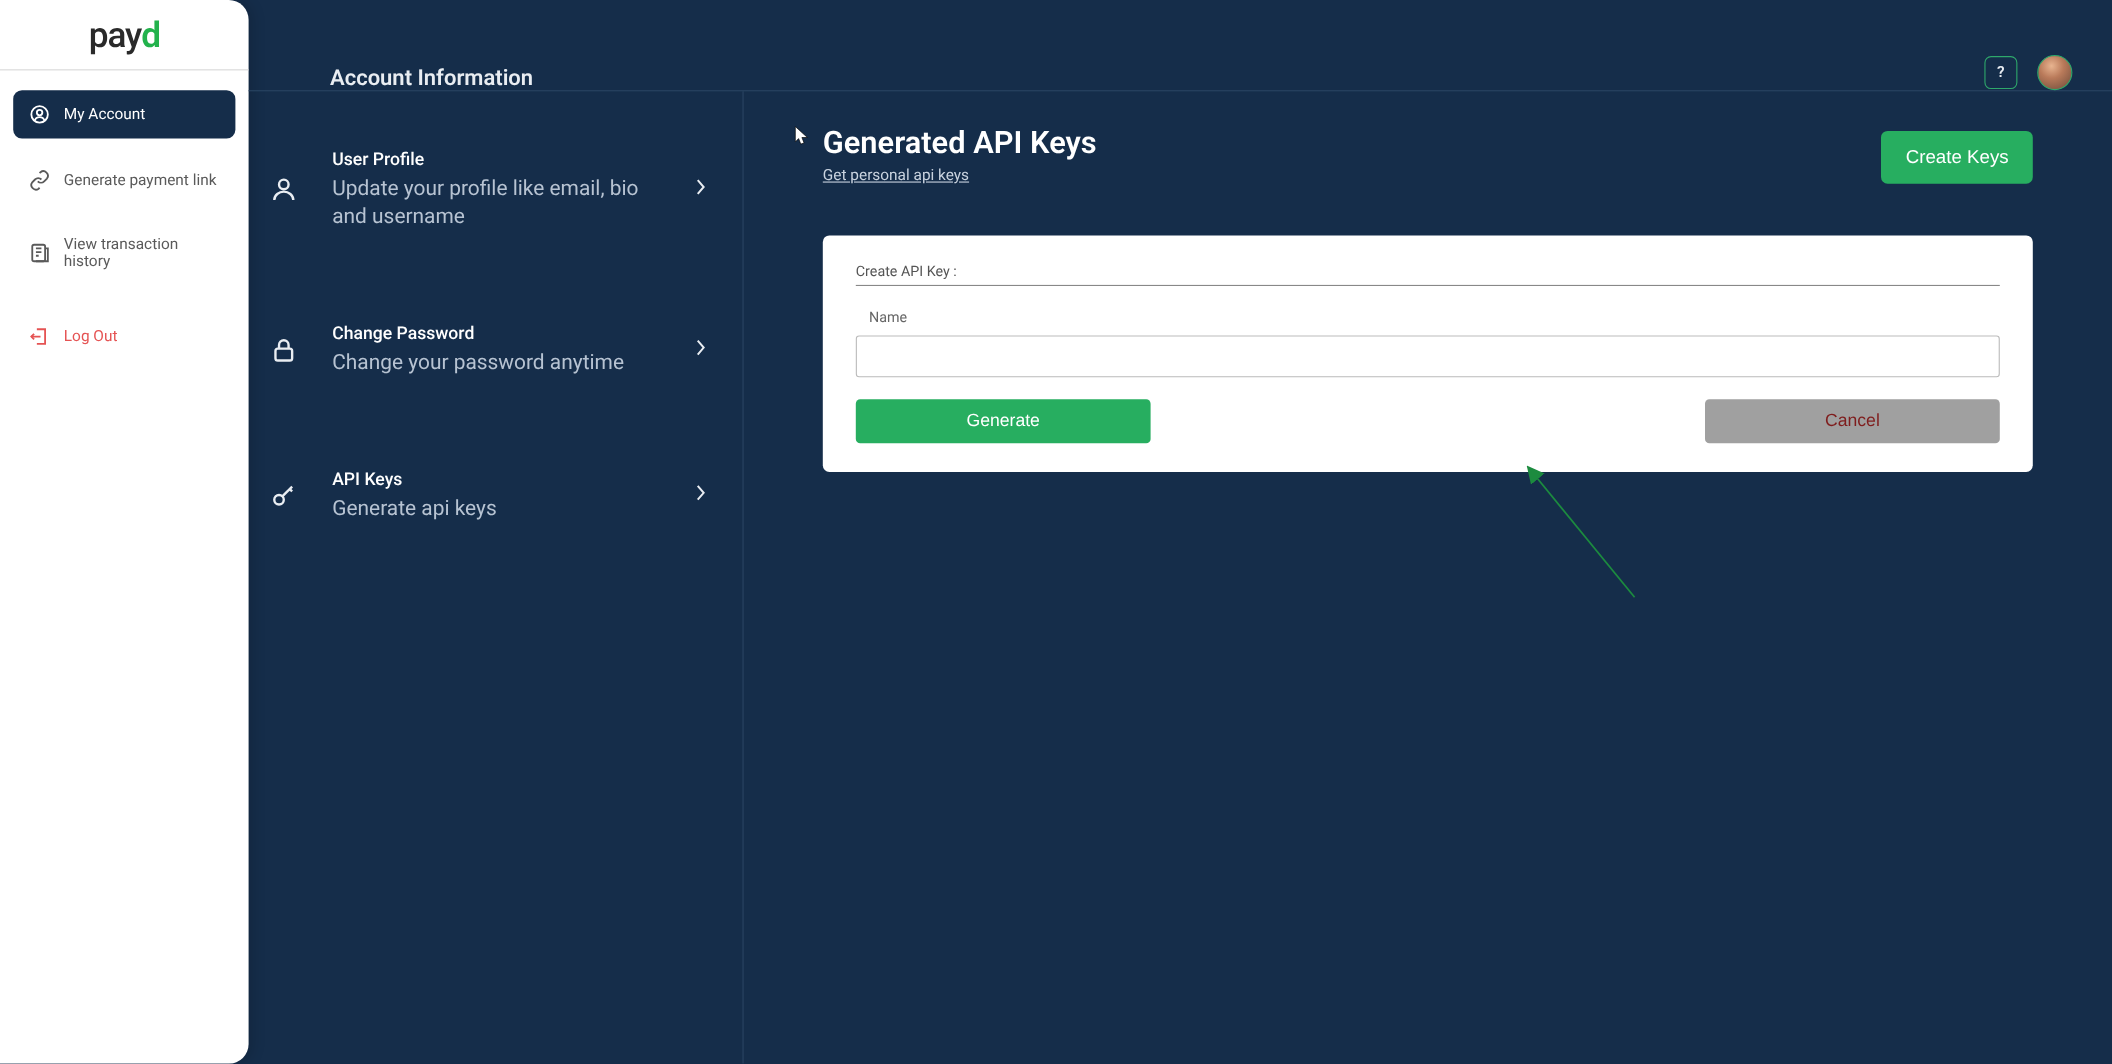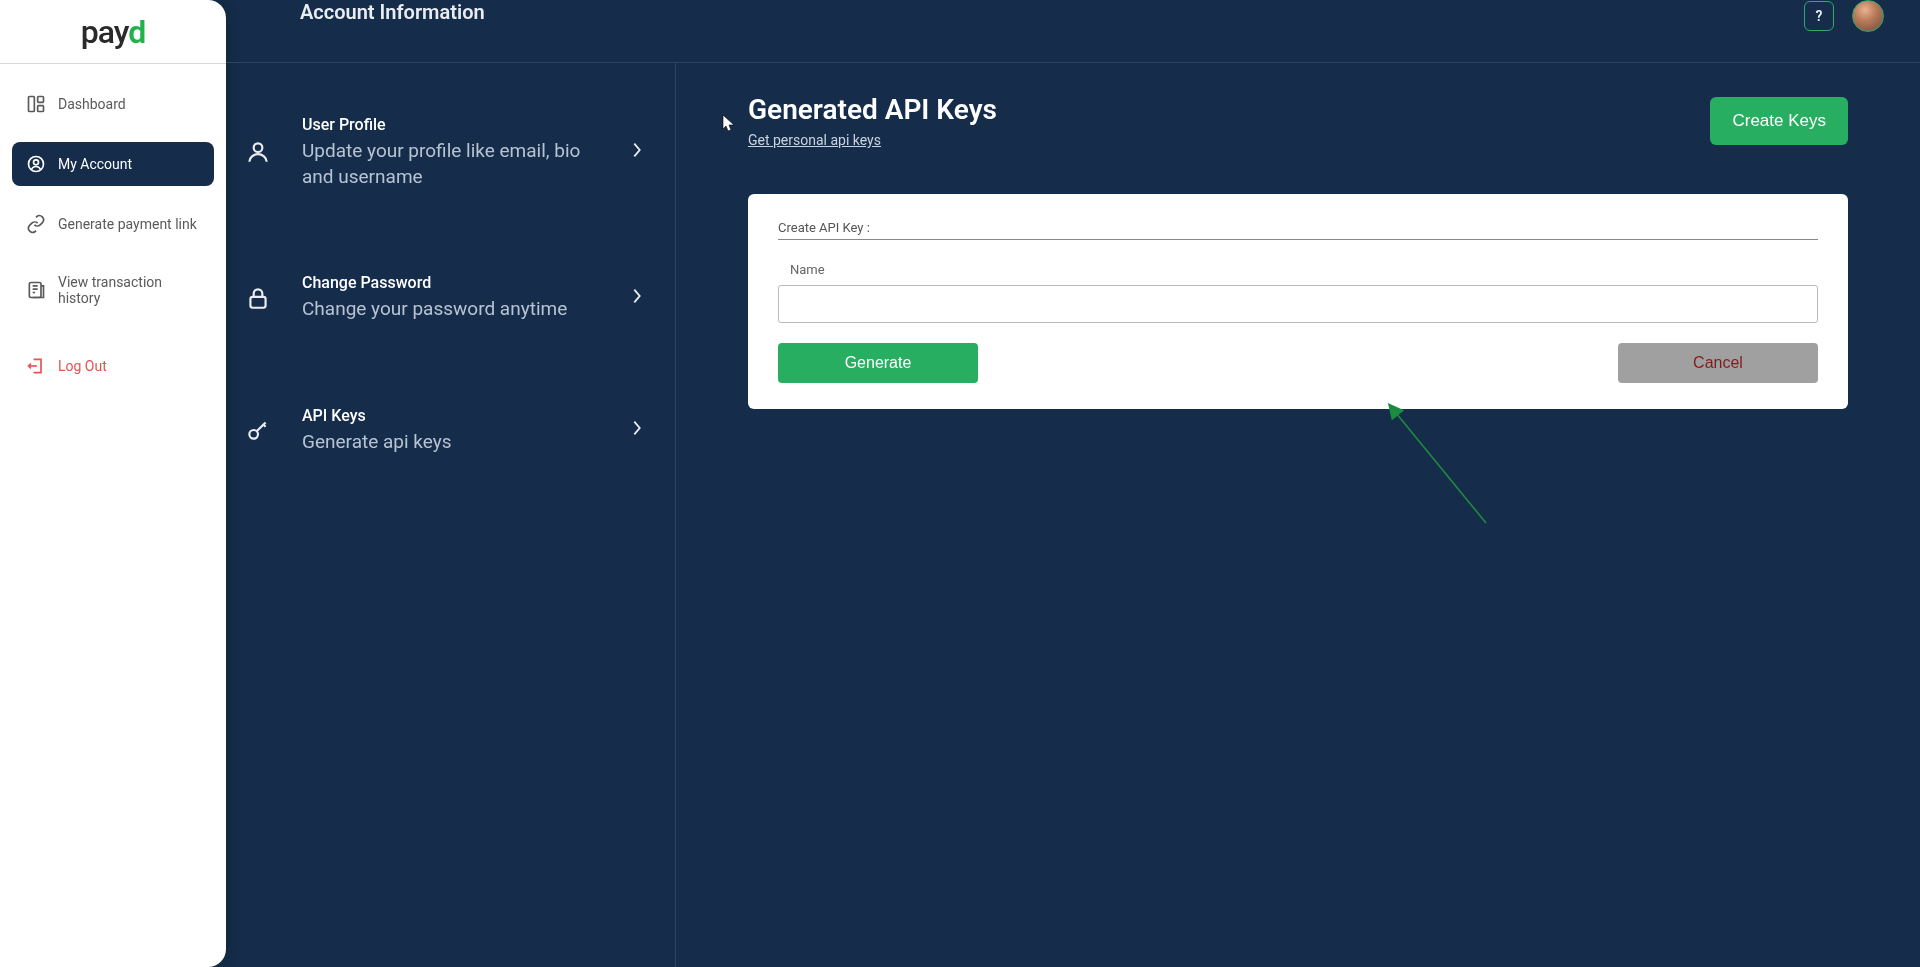--- a/index.html
+++ b/index.html
@@ -68,9 +68,9 @@
       position: relative;
     }
     .topbar {
-      height: 63px;
-      display: flex;
-      align-items: flex-start;
+      height: 83px;
+      display: flex;
+      align-items: flex-end;
       padding: 0 36px;
       border-bottom: 1px solid #2a4563;
     }

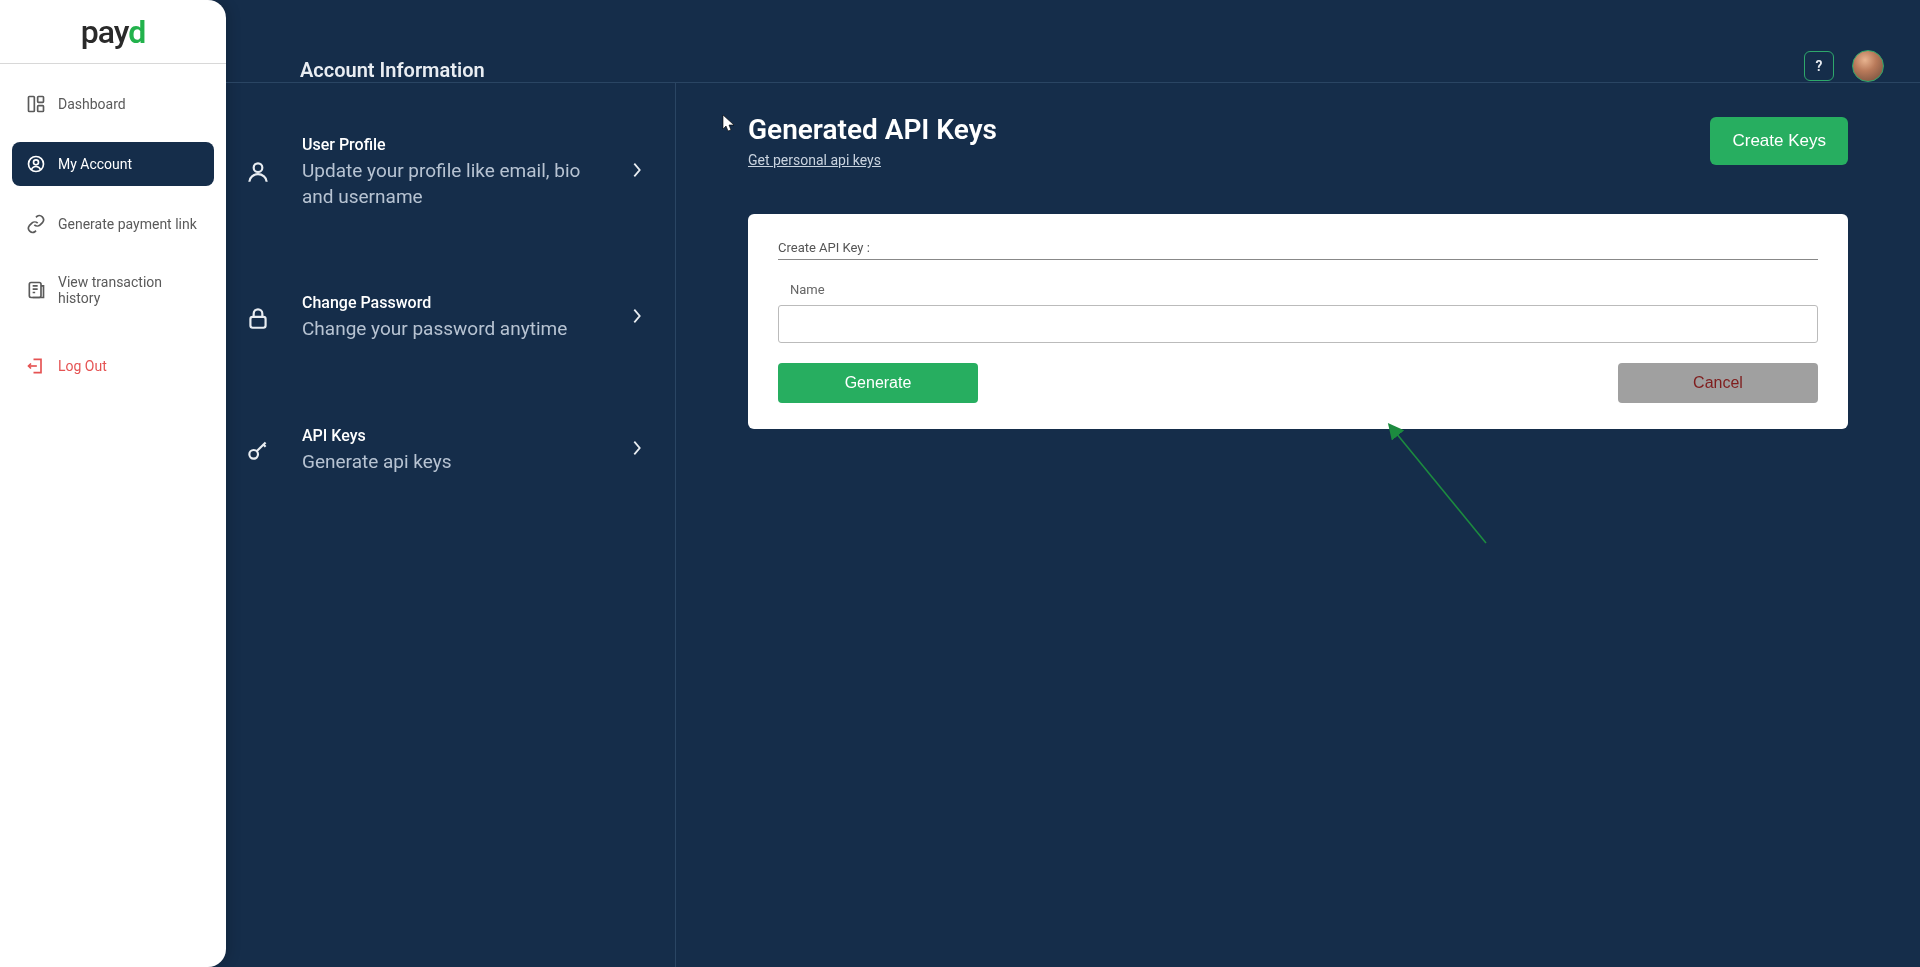--- a/index.html
+++ b/index.html
@@ -223,16 +223,6 @@
     </div>
   </div>
   <nav class="nav">
-    <div class="nav-item">
-      <span class="nav-icon">
-        <svg viewBox="0 0 24 24" fill="none" stroke="#5a5a5a" stroke-width="2">
-            <rect x="3" y="3" width="7" height="18" rx="1"></rect>
-            <rect x="14" y="3" width="7" height="7" rx="1"></rect>
-            <rect x="14" y="14" width="7" height="7" rx="1"></rect>
-          </svg>
-      </span>
-      <span>Dashboard</span>
-    </div>
     <div class="nav-item active">
       <span class="nav-icon">
         <svg viewBox="0 0 24 24" fill="none" stroke="#ffffff" stroke-width="2">

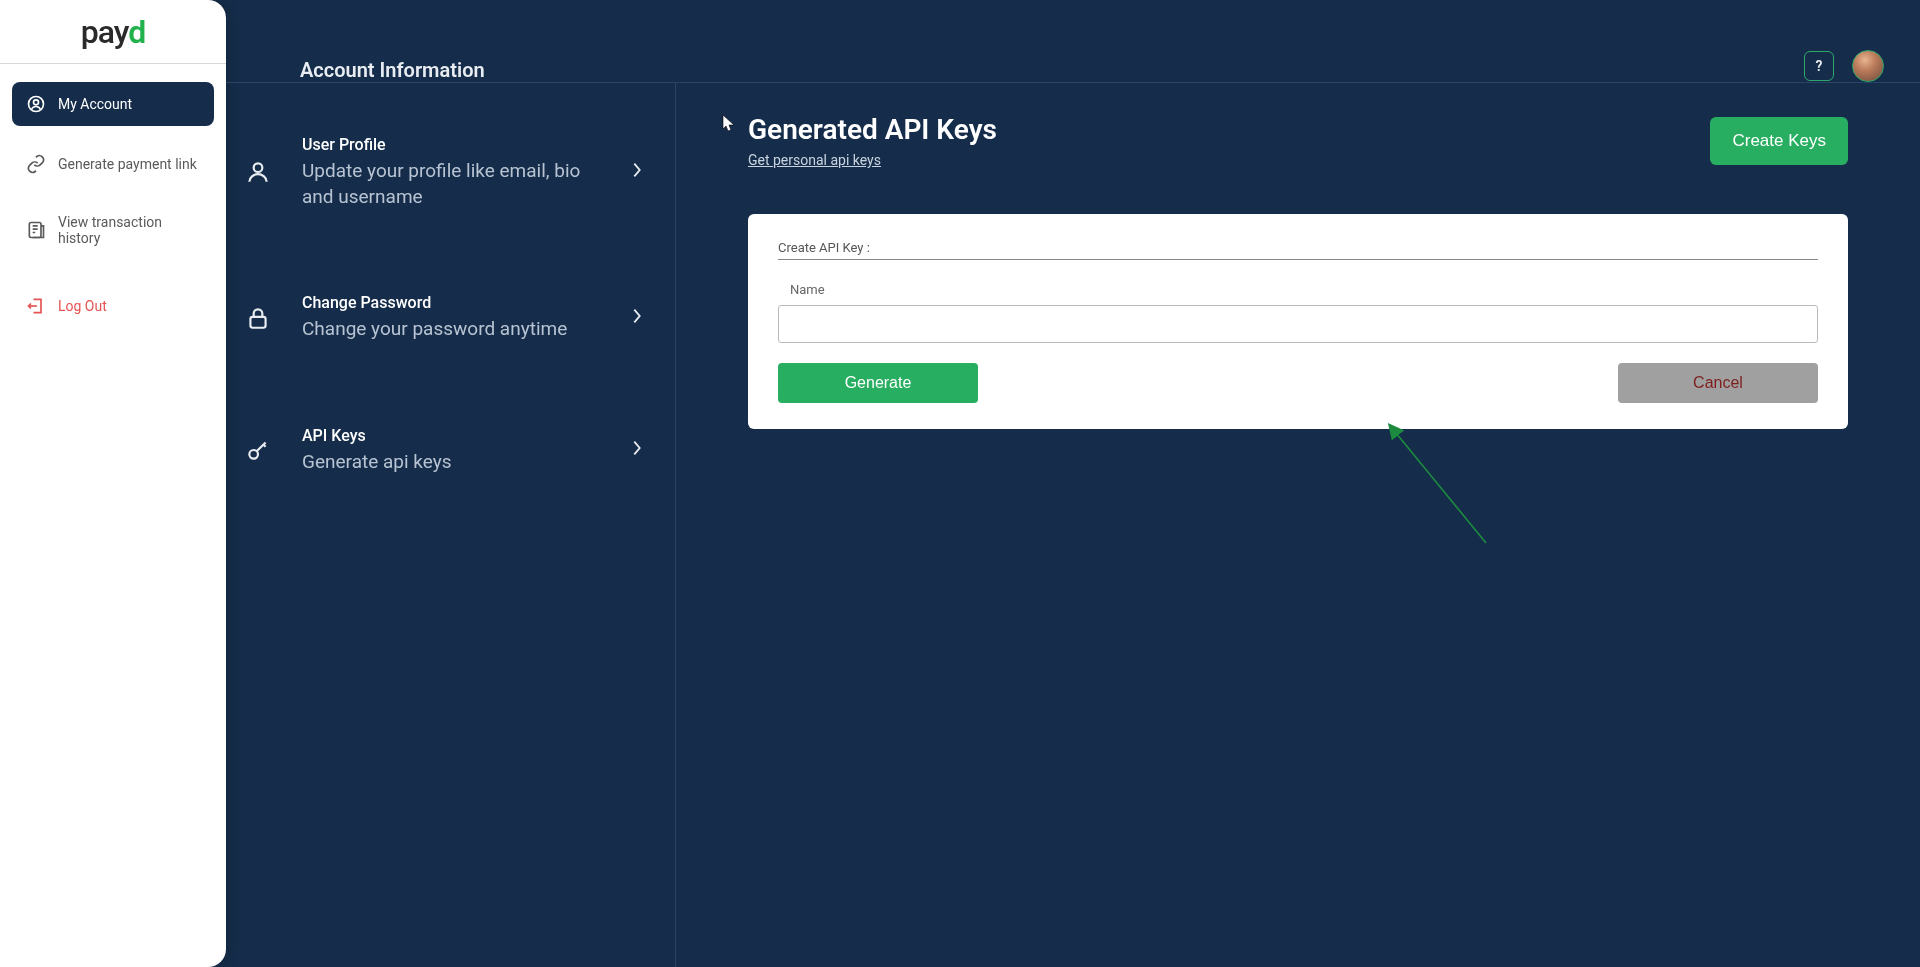--- a/index.html
+++ b/index.html
@@ -126,7 +126,7 @@
     }
     .panel-header {
       display:flex;
-      align-items:flex-start;
+      align-items:center;
       justify-content: space-between;
       margin-bottom: 46px;
     }

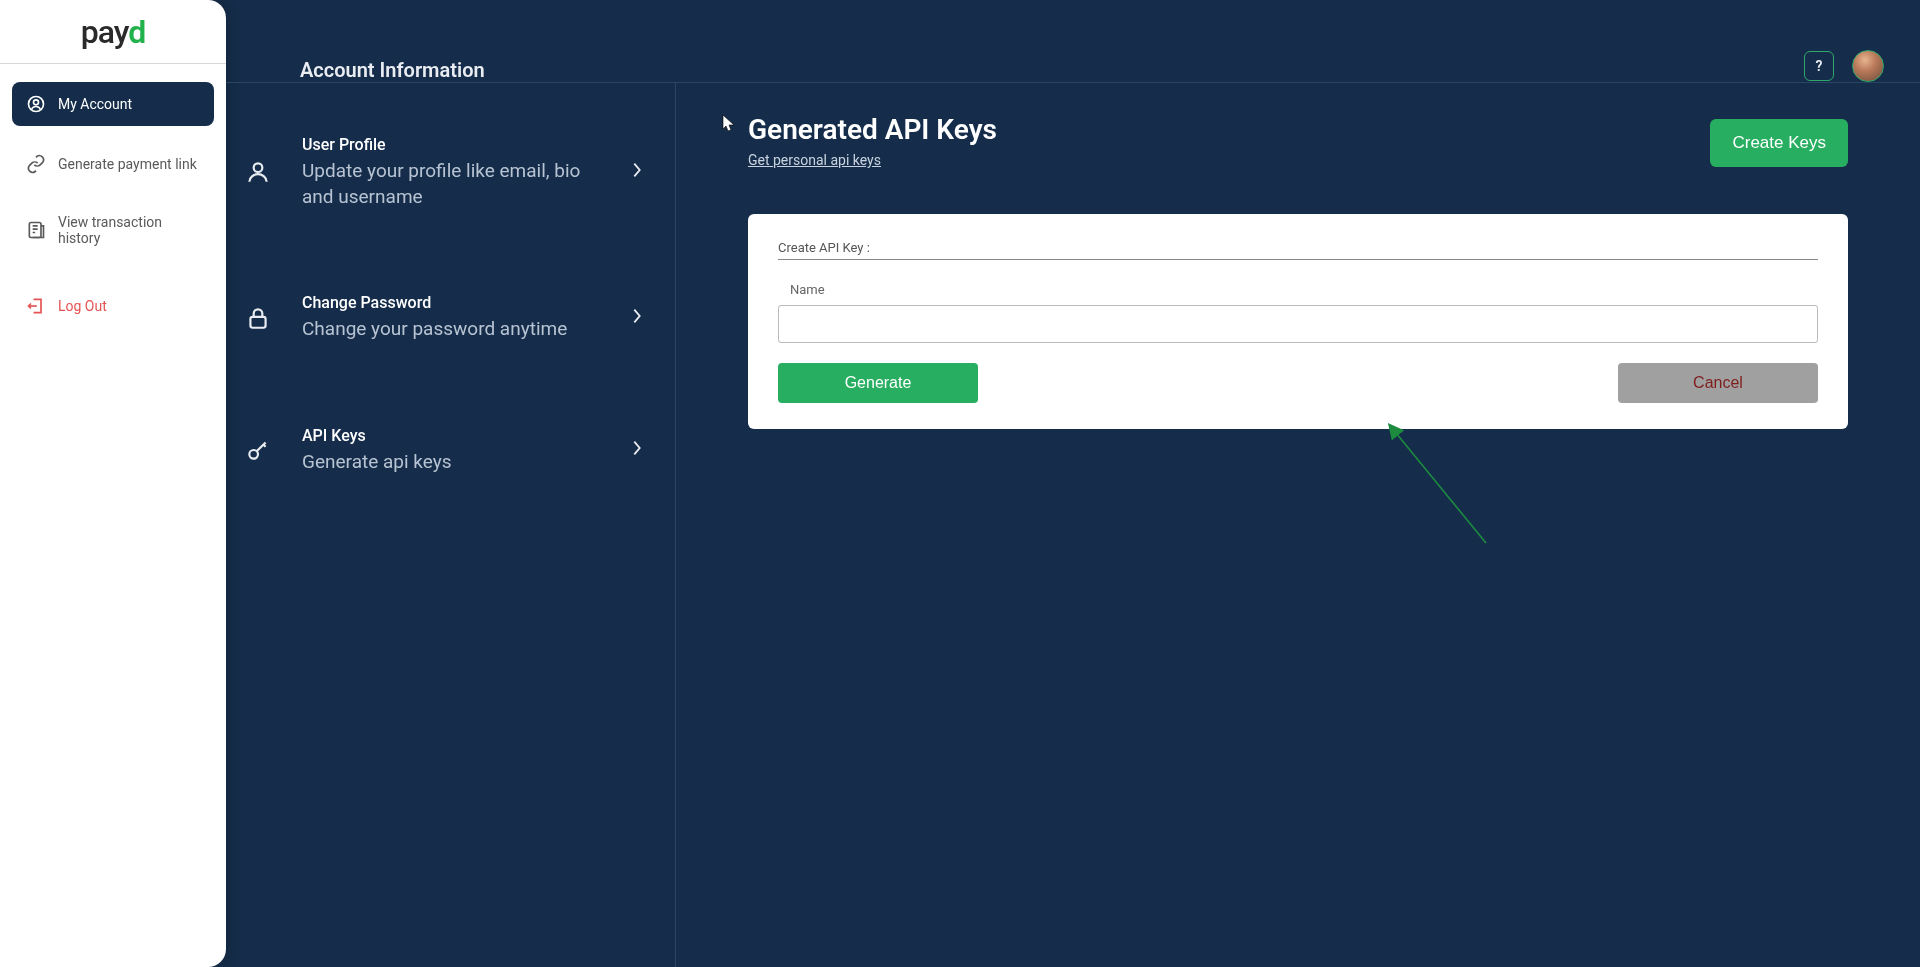--- a/index.html
+++ b/index.html
@@ -181,7 +181,7 @@
       gap:18px;
     }
     .card-btn {
-      width: 200px;
+      width: 268px;
       height: 40px;
       border:none;
       border-radius:4px;

